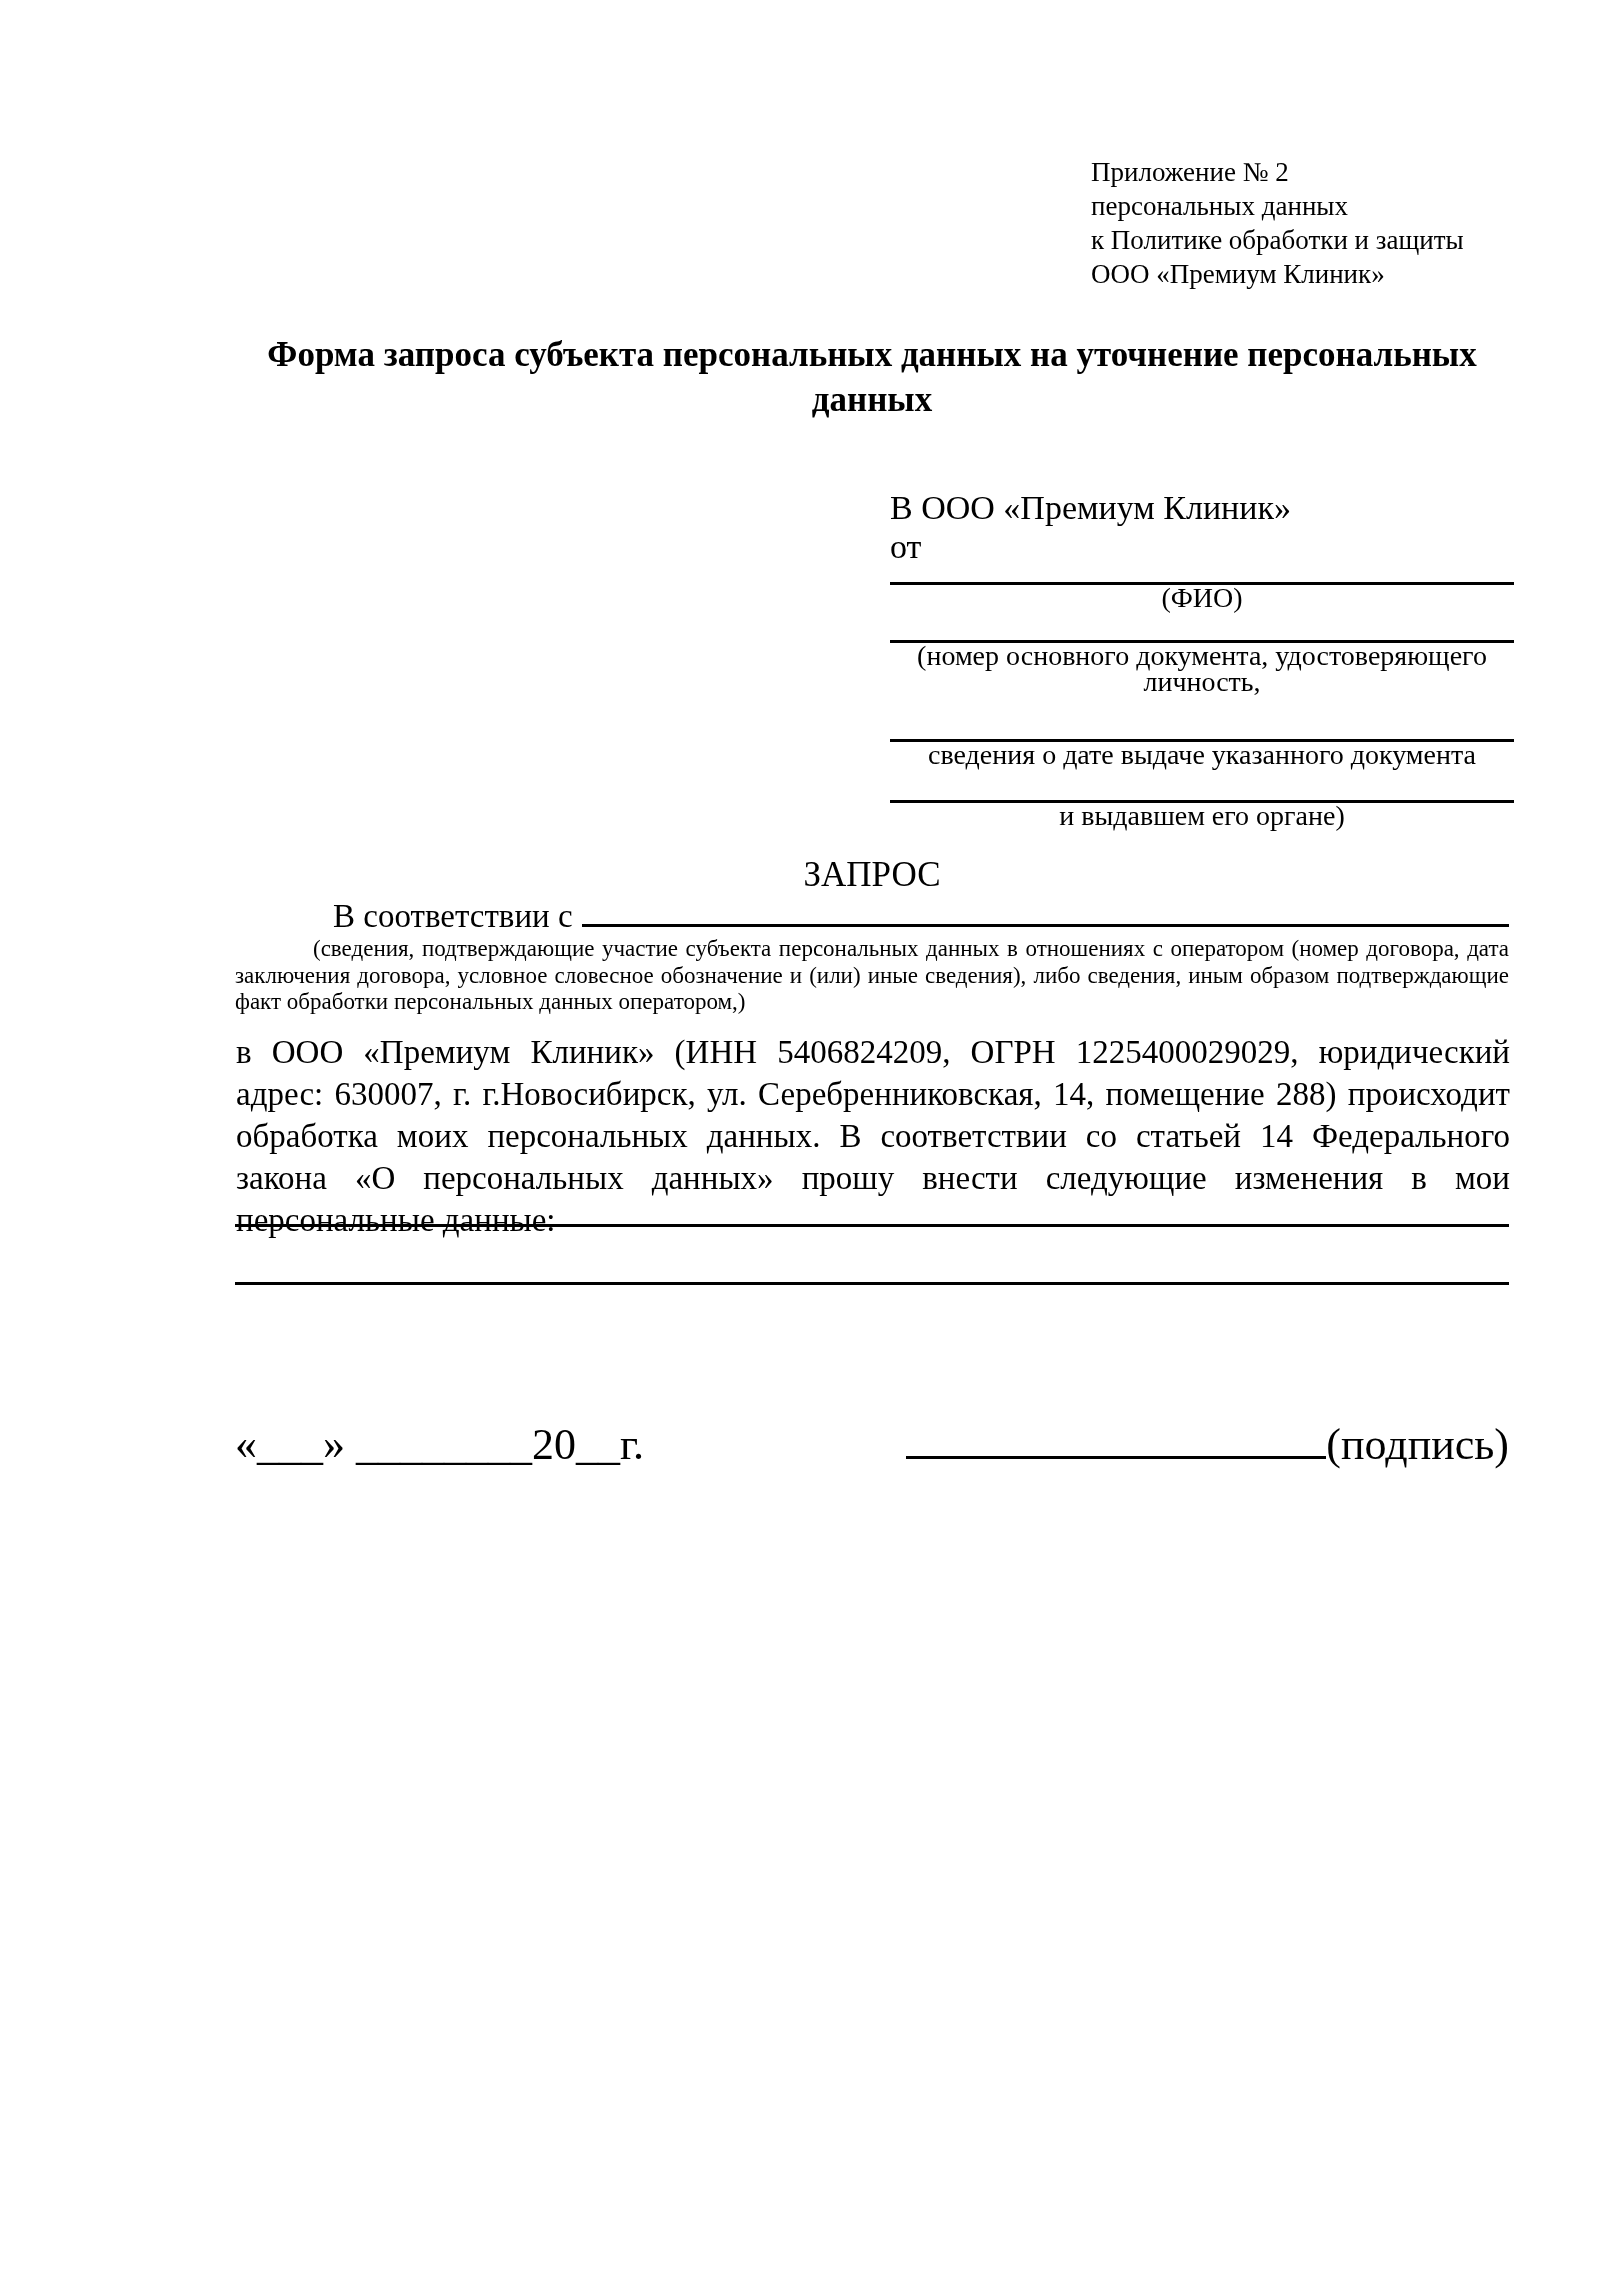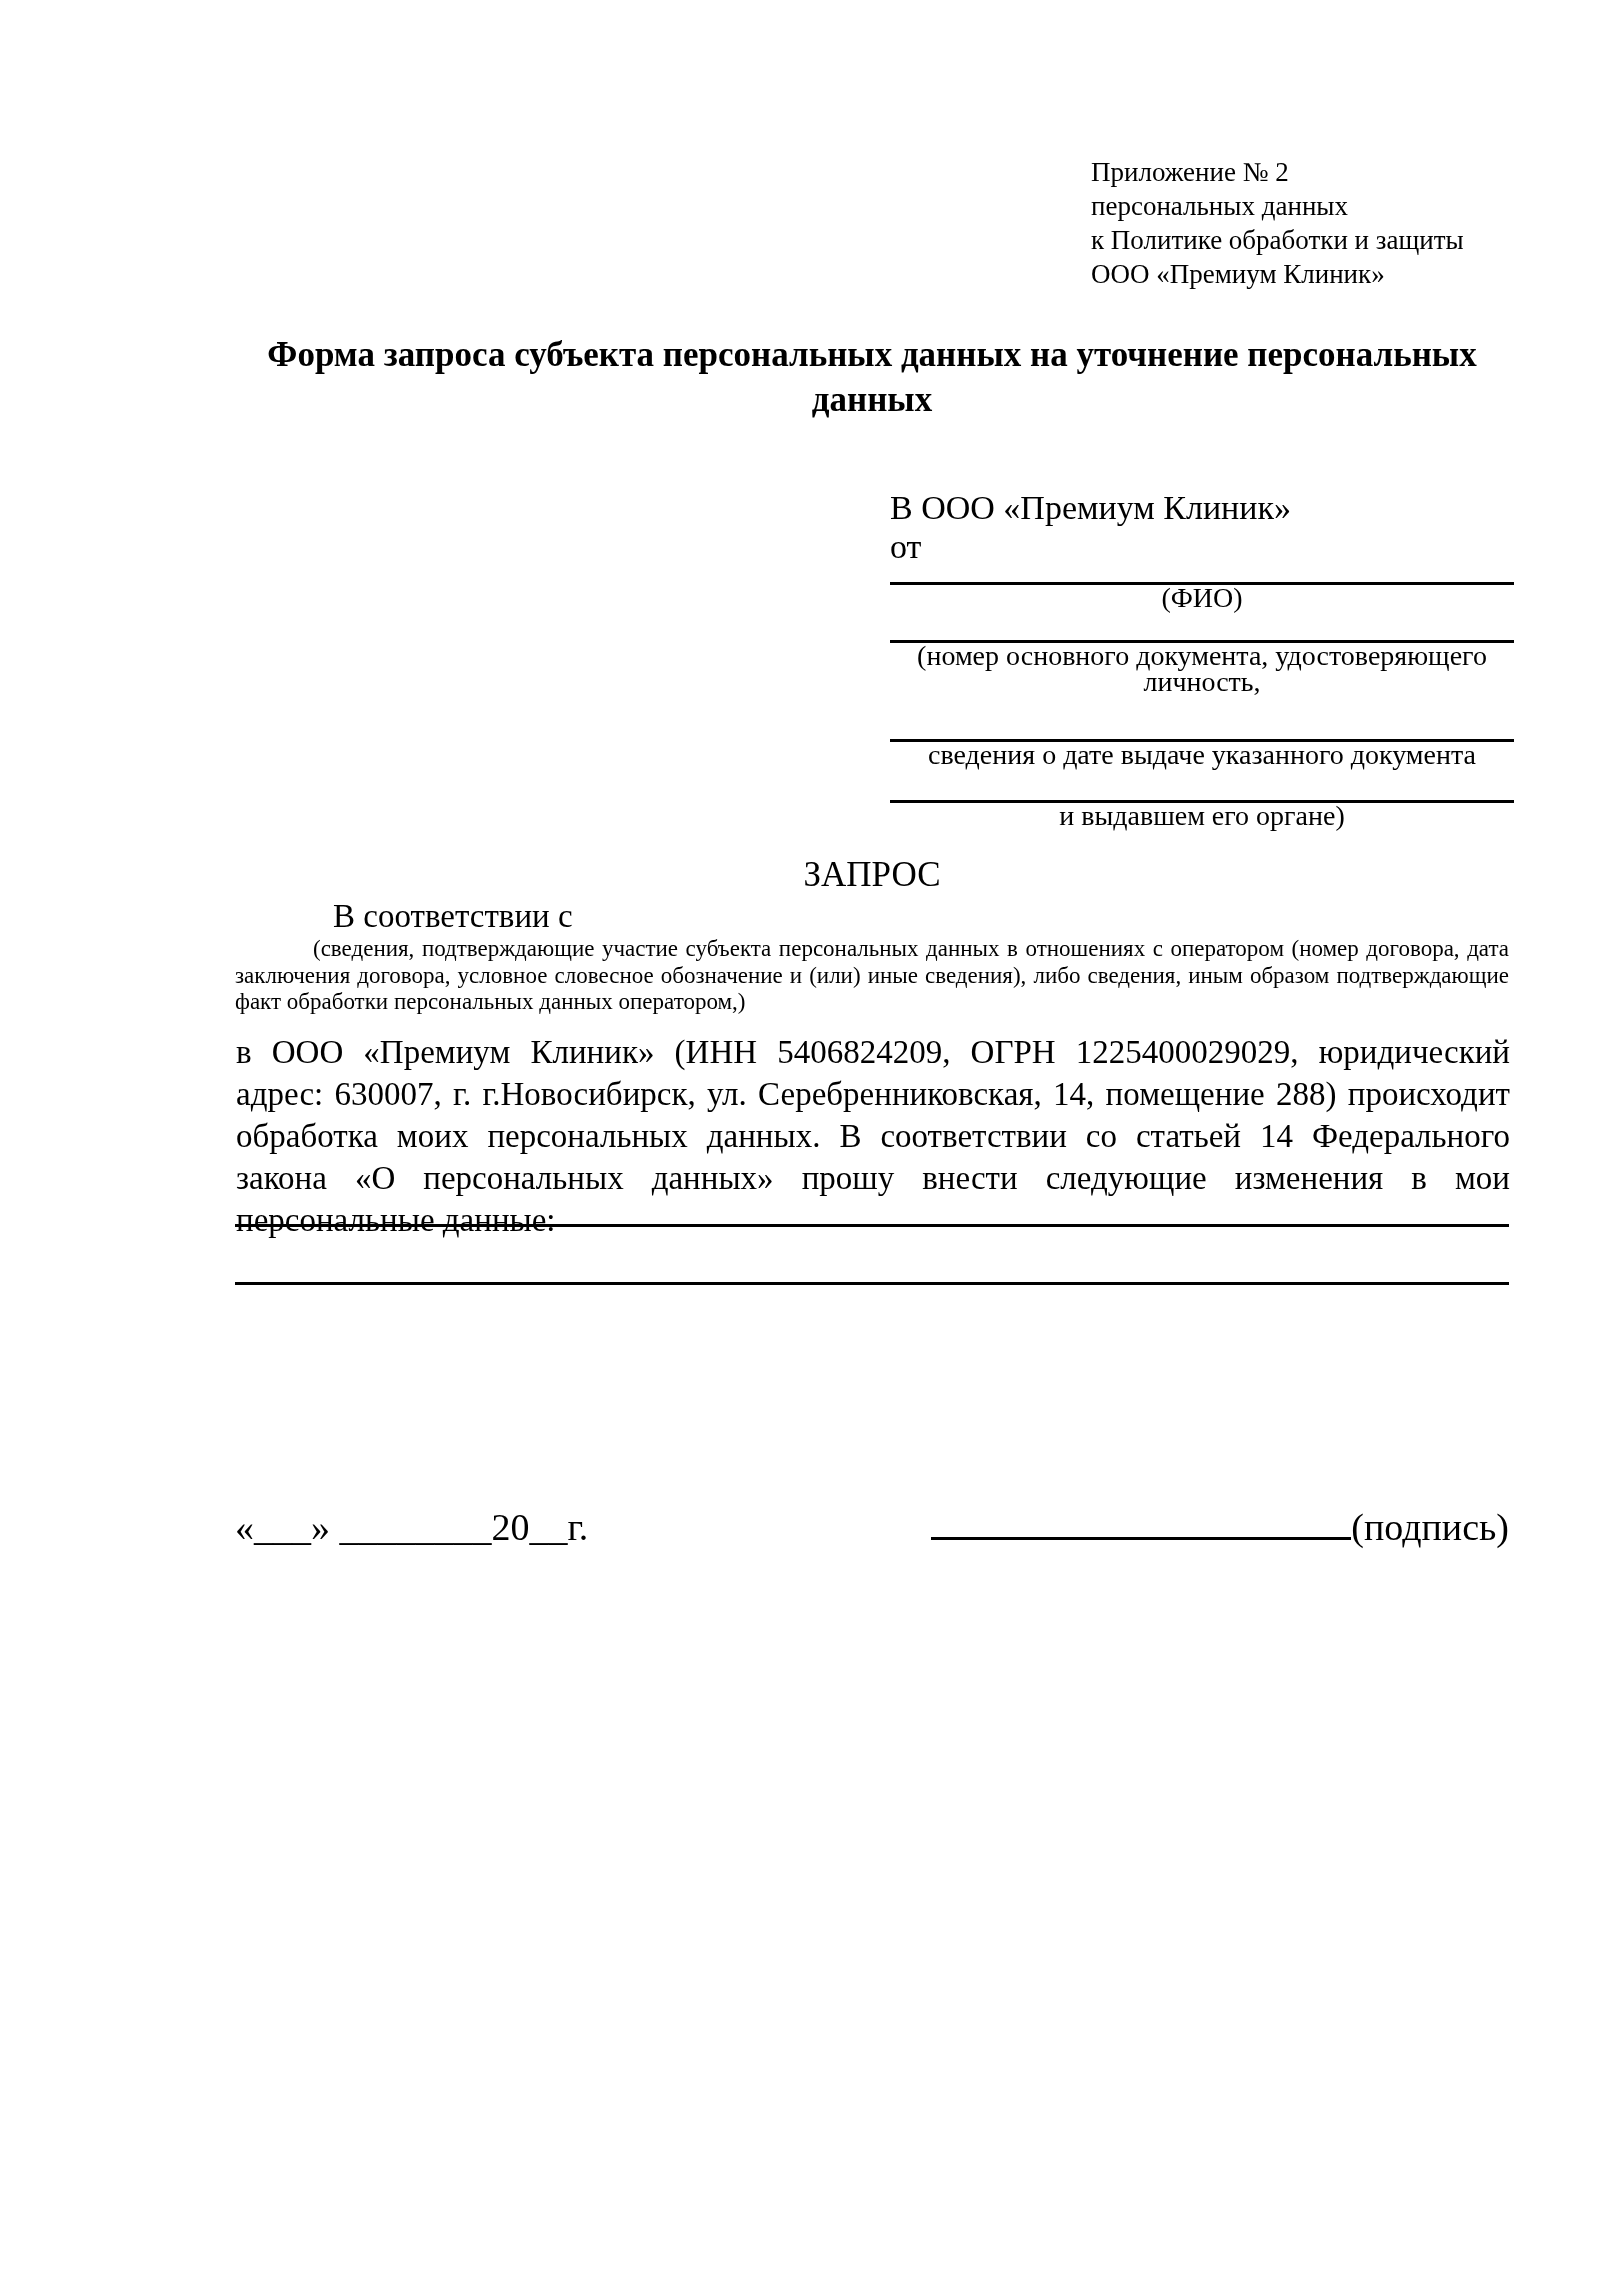--- a/index.html
+++ b/index.html
@@ -67,7 +67,6 @@
     line-height: 41px;
     display: flex;
     align-items: baseline;
-    flex-direction: column;
   }
   .accordance .lead { margin-left: 98px; white-space: nowrap; }
   .acc-line {

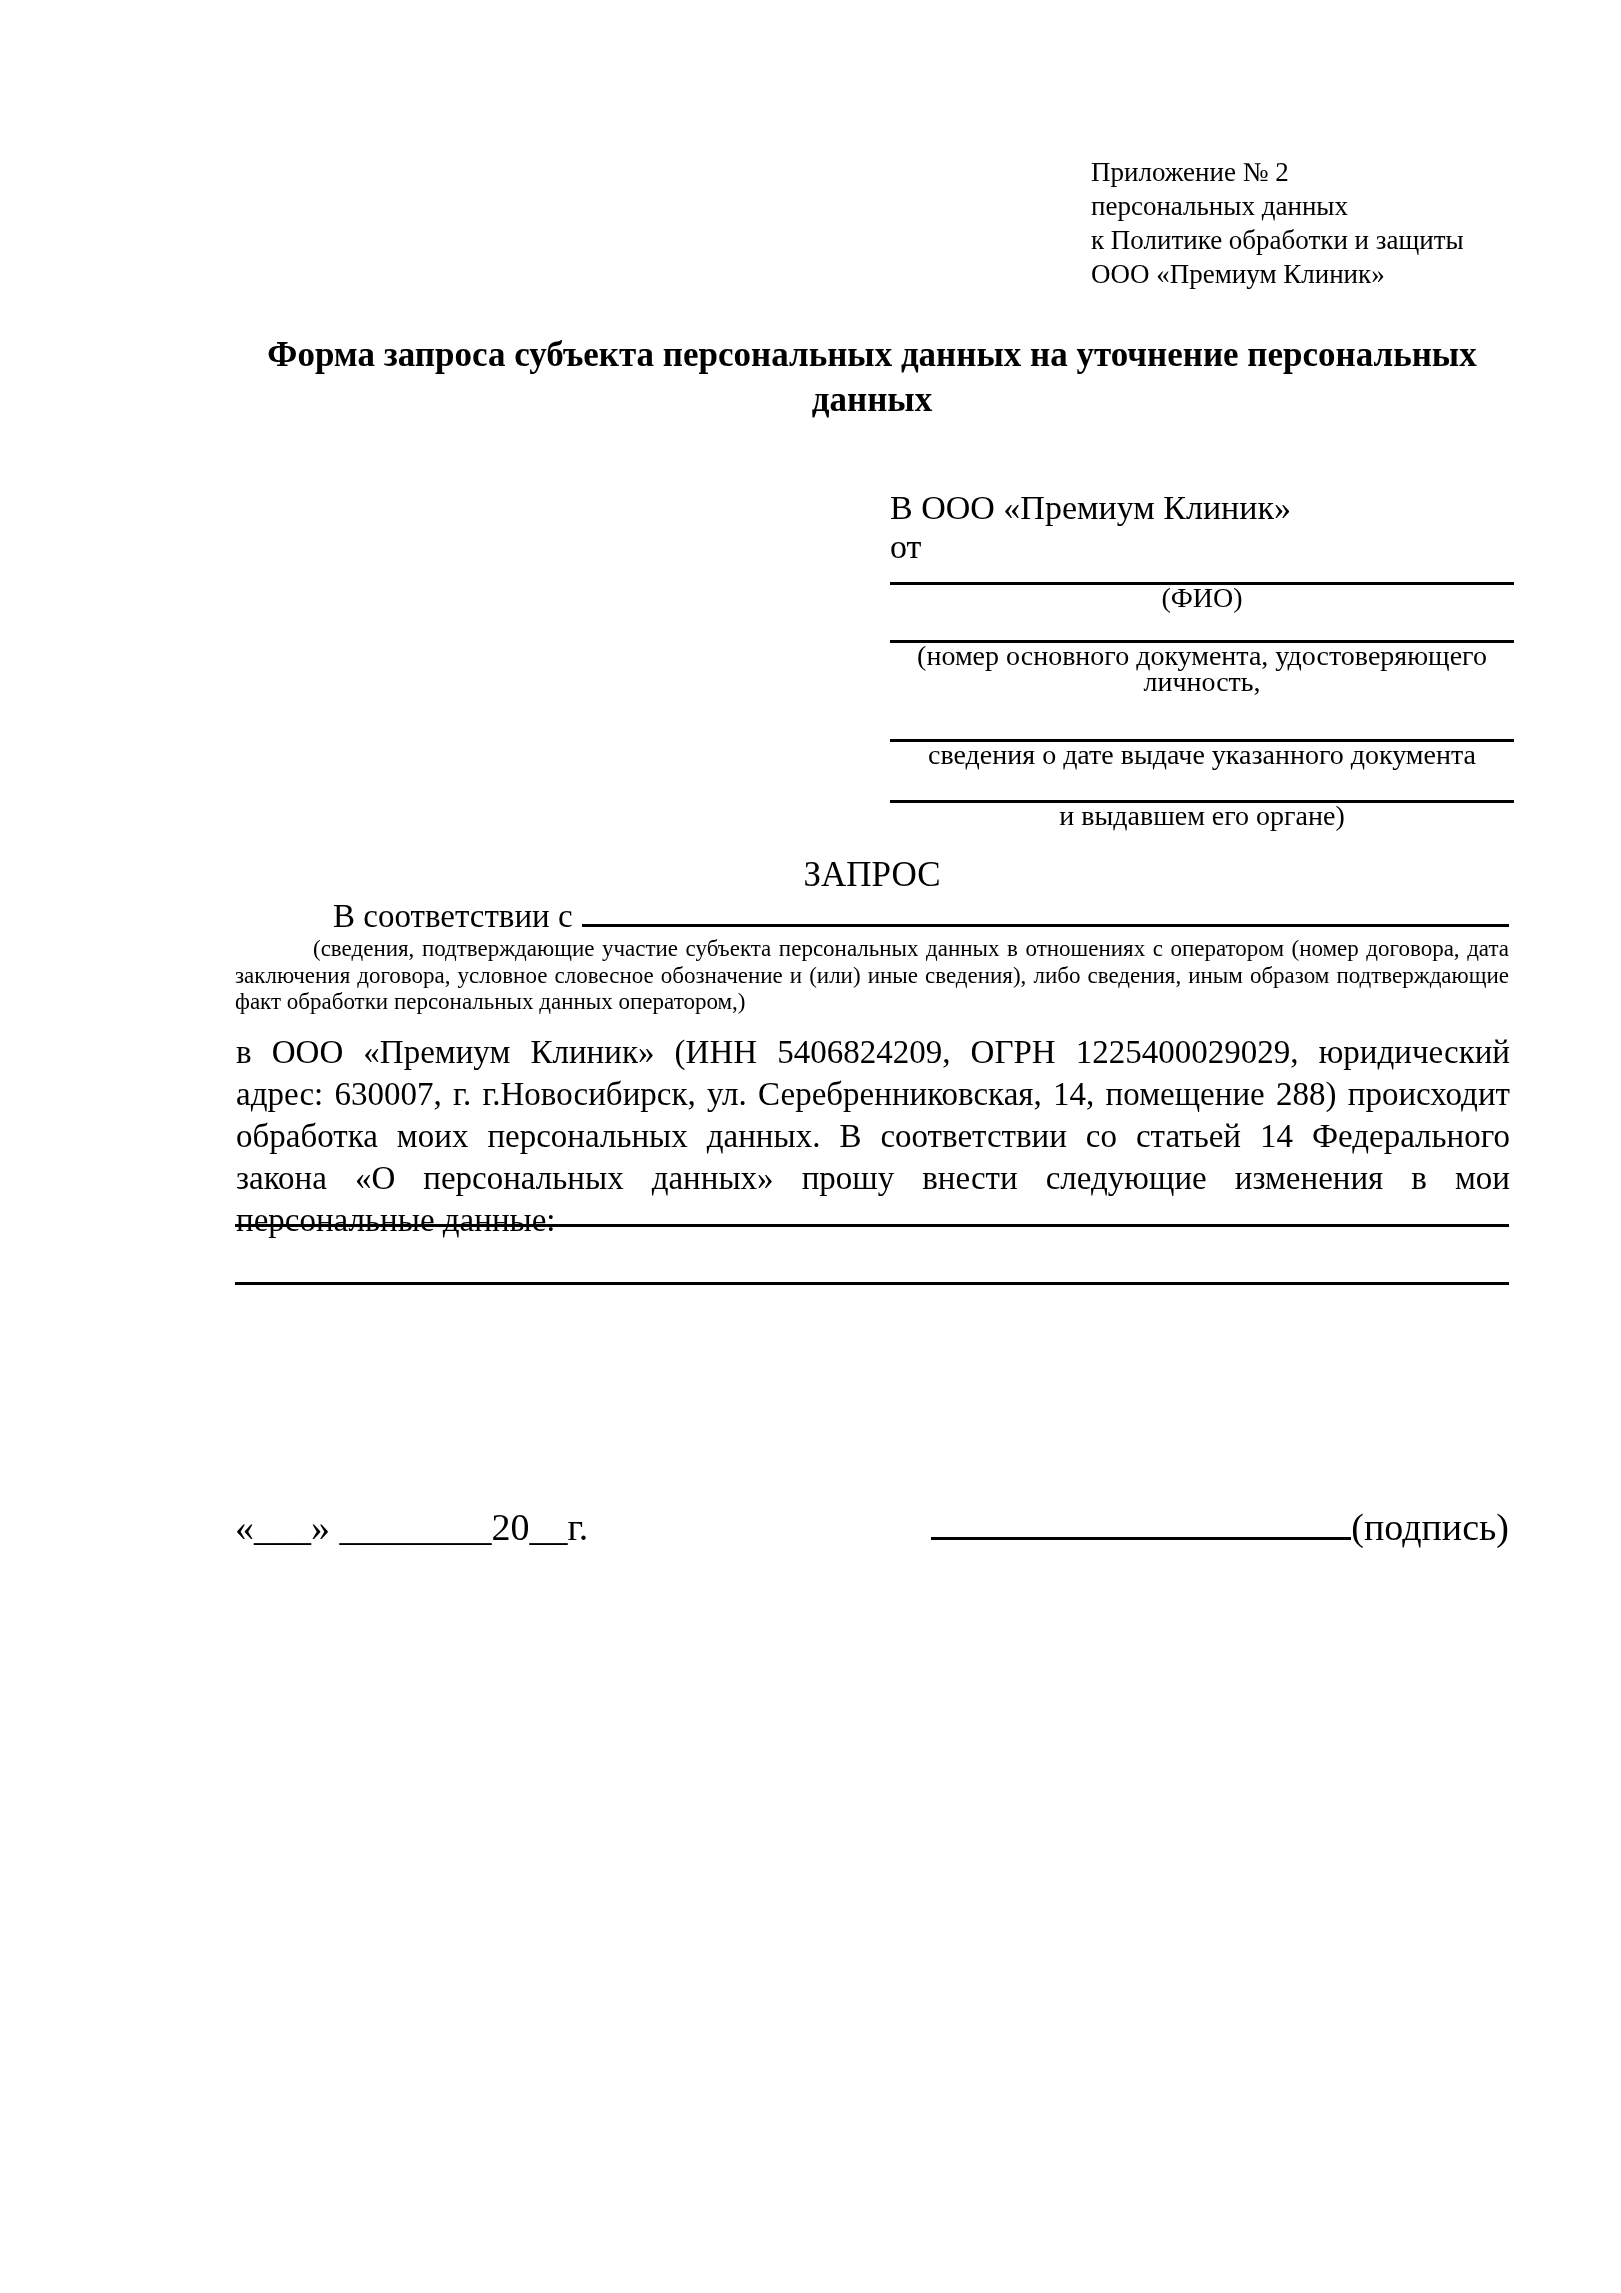--- a/index.html
+++ b/index.html
@@ -130,9 +130,9 @@
   .sig-row {
     position: absolute;
     left: 235px;
-    top: 1507px;
+    top: 1424px;
     width: 1274px;
-    font-size: 38px;
+    font-size: 44px;
     line-height: 41px;
     display: flex;
     justify-content: space-between;

